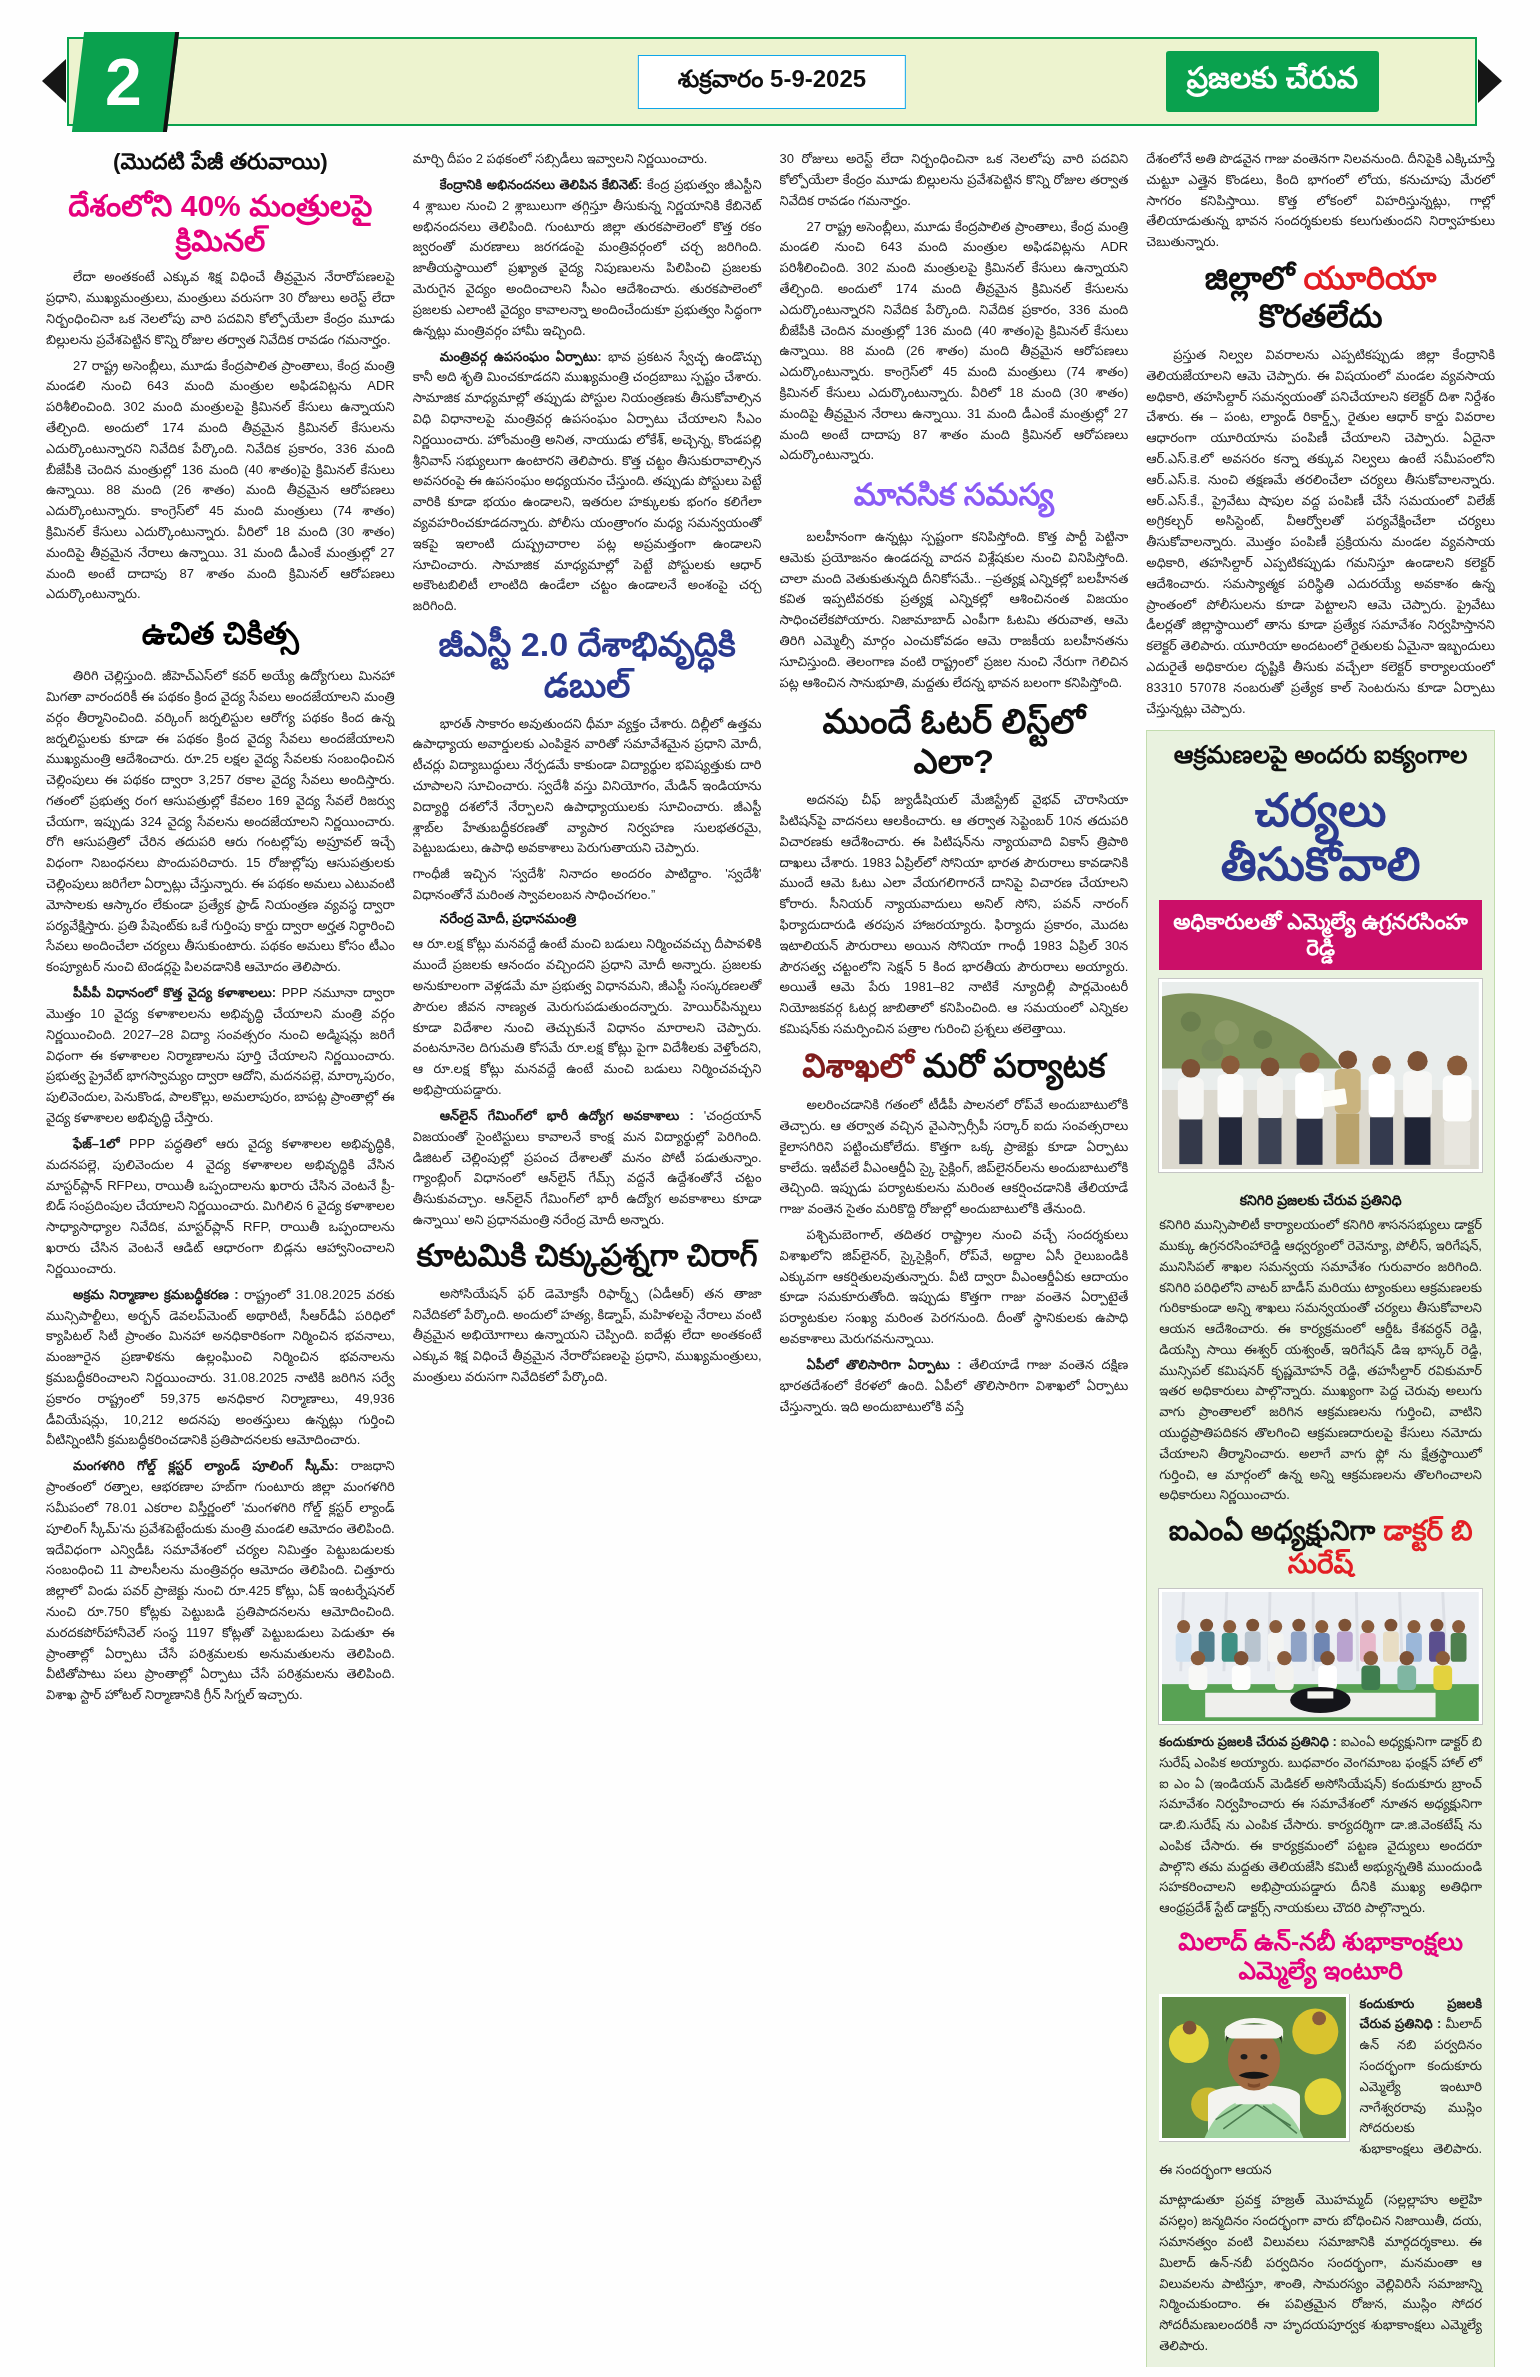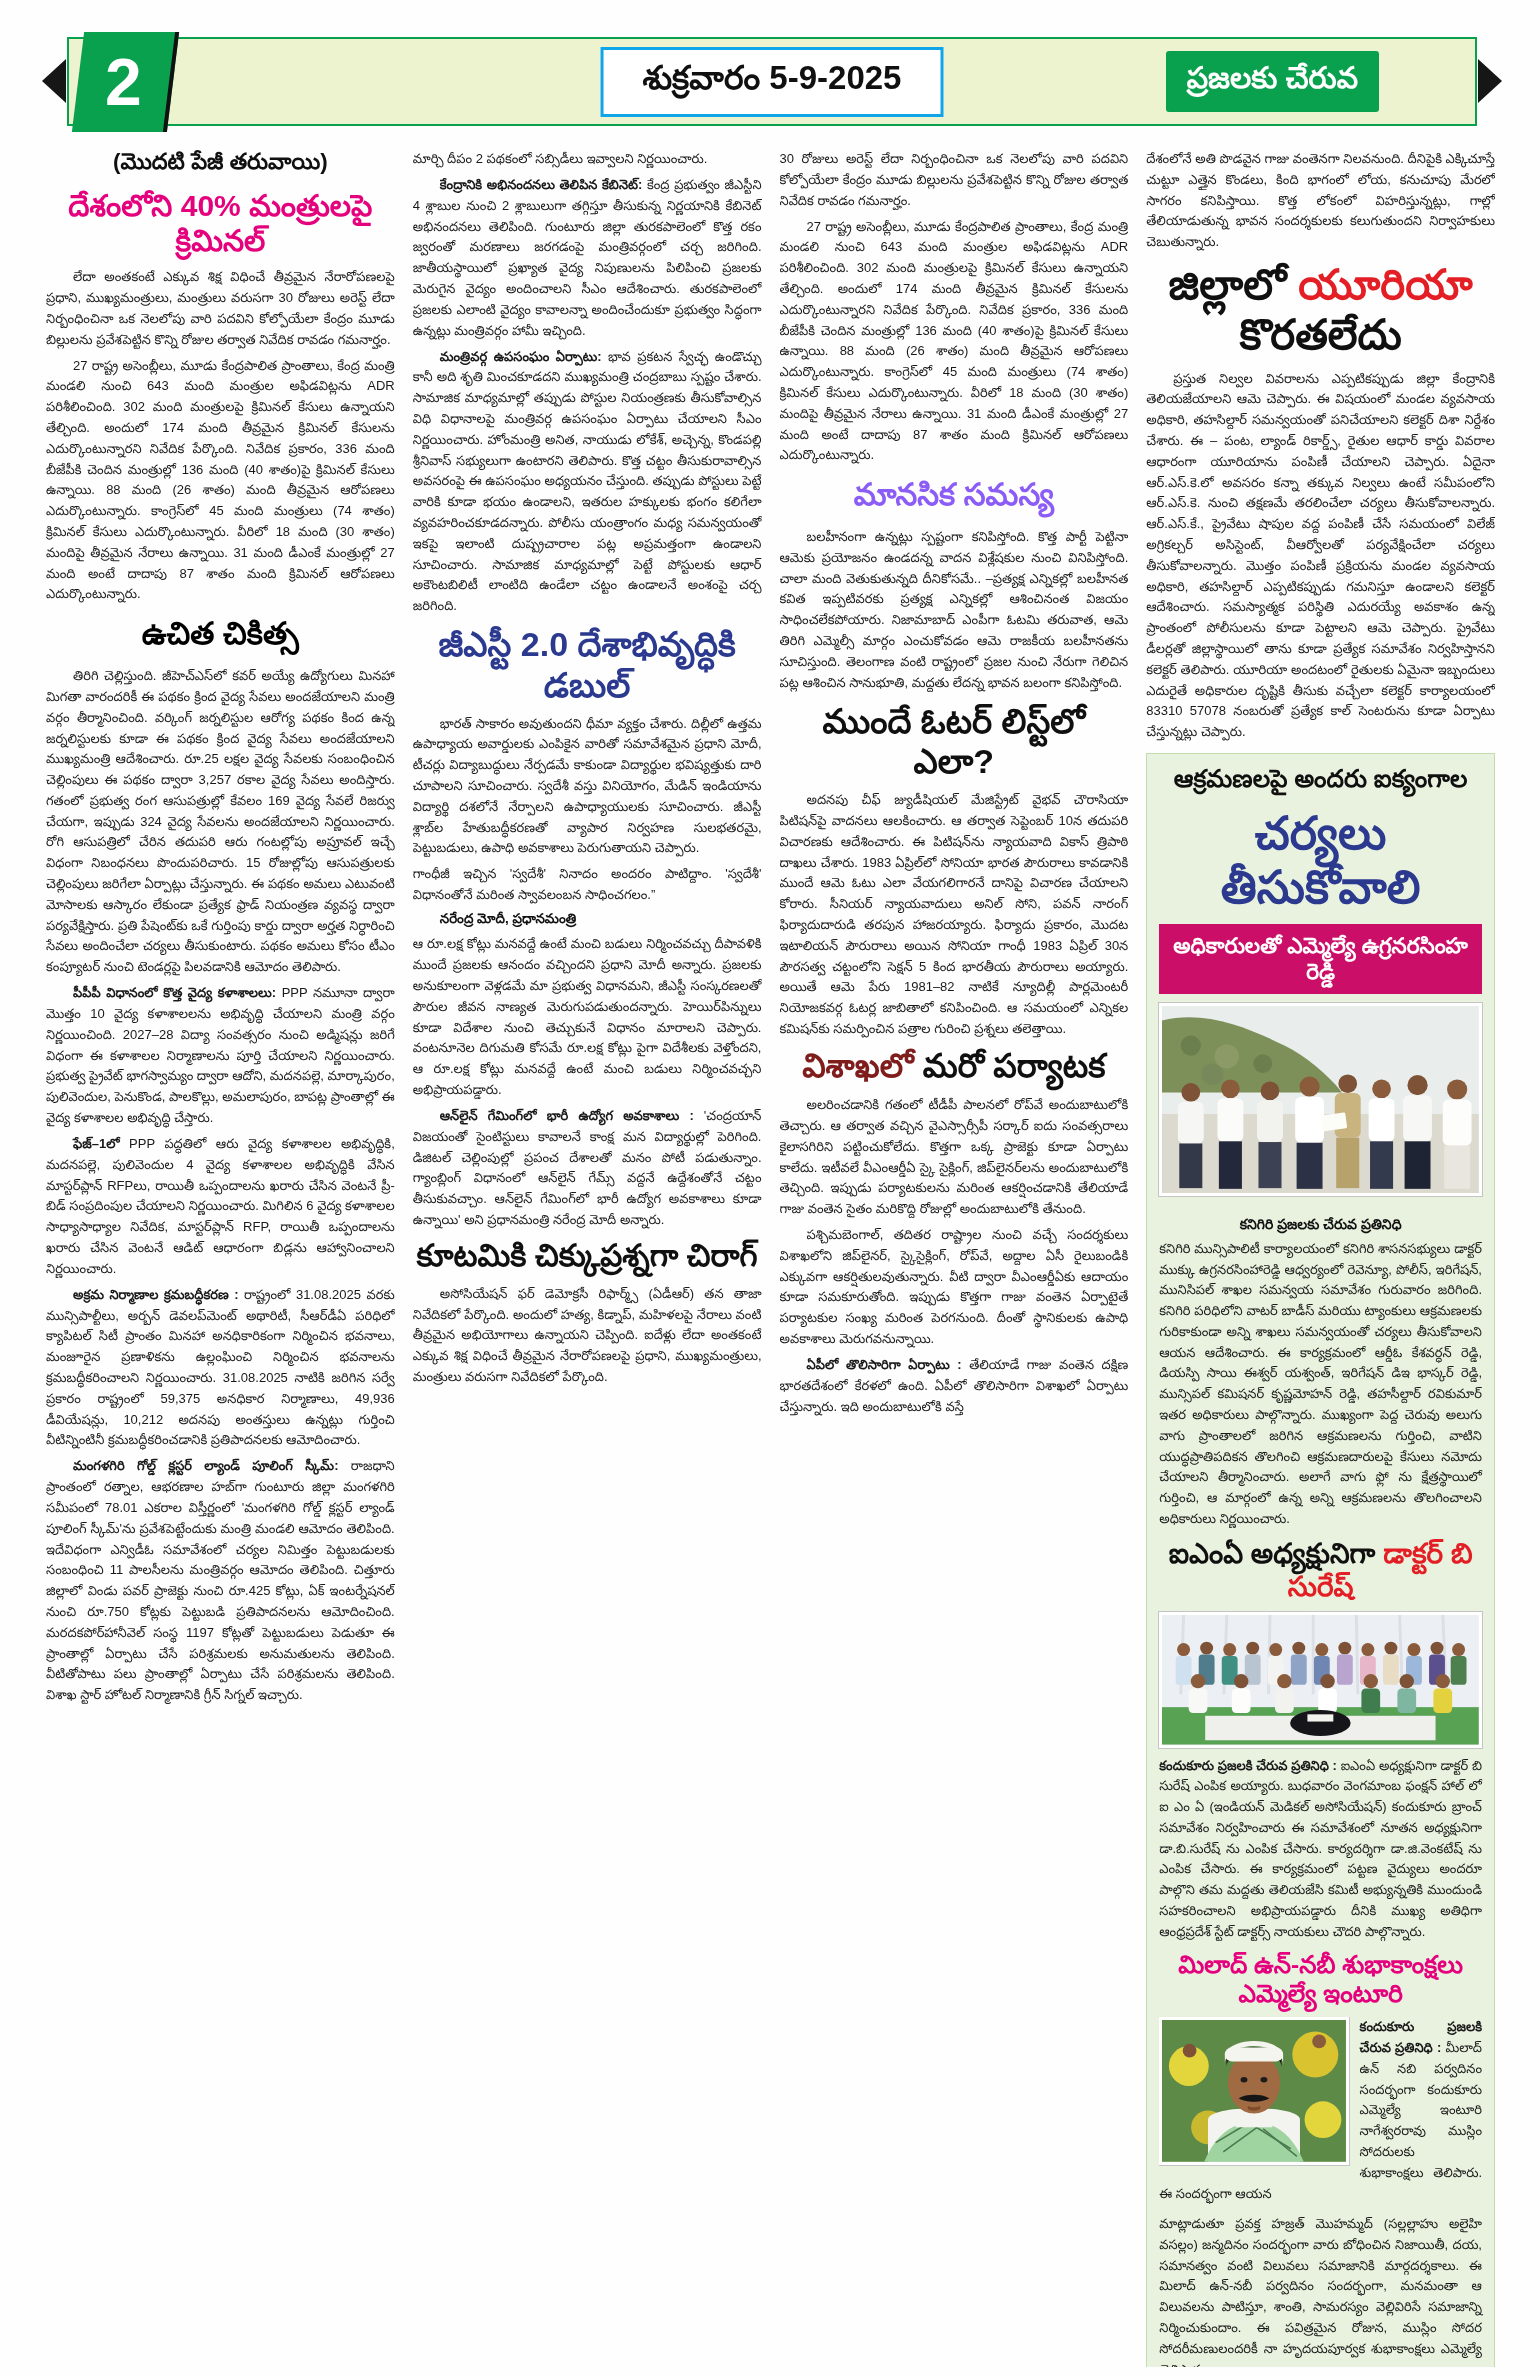--- a/index.html
+++ b/index.html
@@ -17,8 +17,8 @@
           border-right:4.5px solid #111;}
   .pagenum span{color:#fff;font-size:66px;font-weight:bold;transform:skewX(7deg);}
   .datebox{position:absolute;left:50%;top:50%;transform:translate(-50%,-50%);
-          background:#fff;border:3px solid #0ea5e9;padding:9px 39px;
-          font-size:33px;font-weight:bold;color:#101010;white-space:nowrap;}
+          background:#fff;border:1px solid #0ea5e9;padding:9px 39px;
+          font-size:24px;font-weight:bold;color:#101010;white-space:nowrap;}
   .masthead{position:absolute;right:96px;top:50%;transform:translateY(-50%);
           background:#0aa14e;color:#fff;font-weight:bold;font-size:30px;
           padding:10.4px 21px;border-radius:3px;white-space:nowrap;}

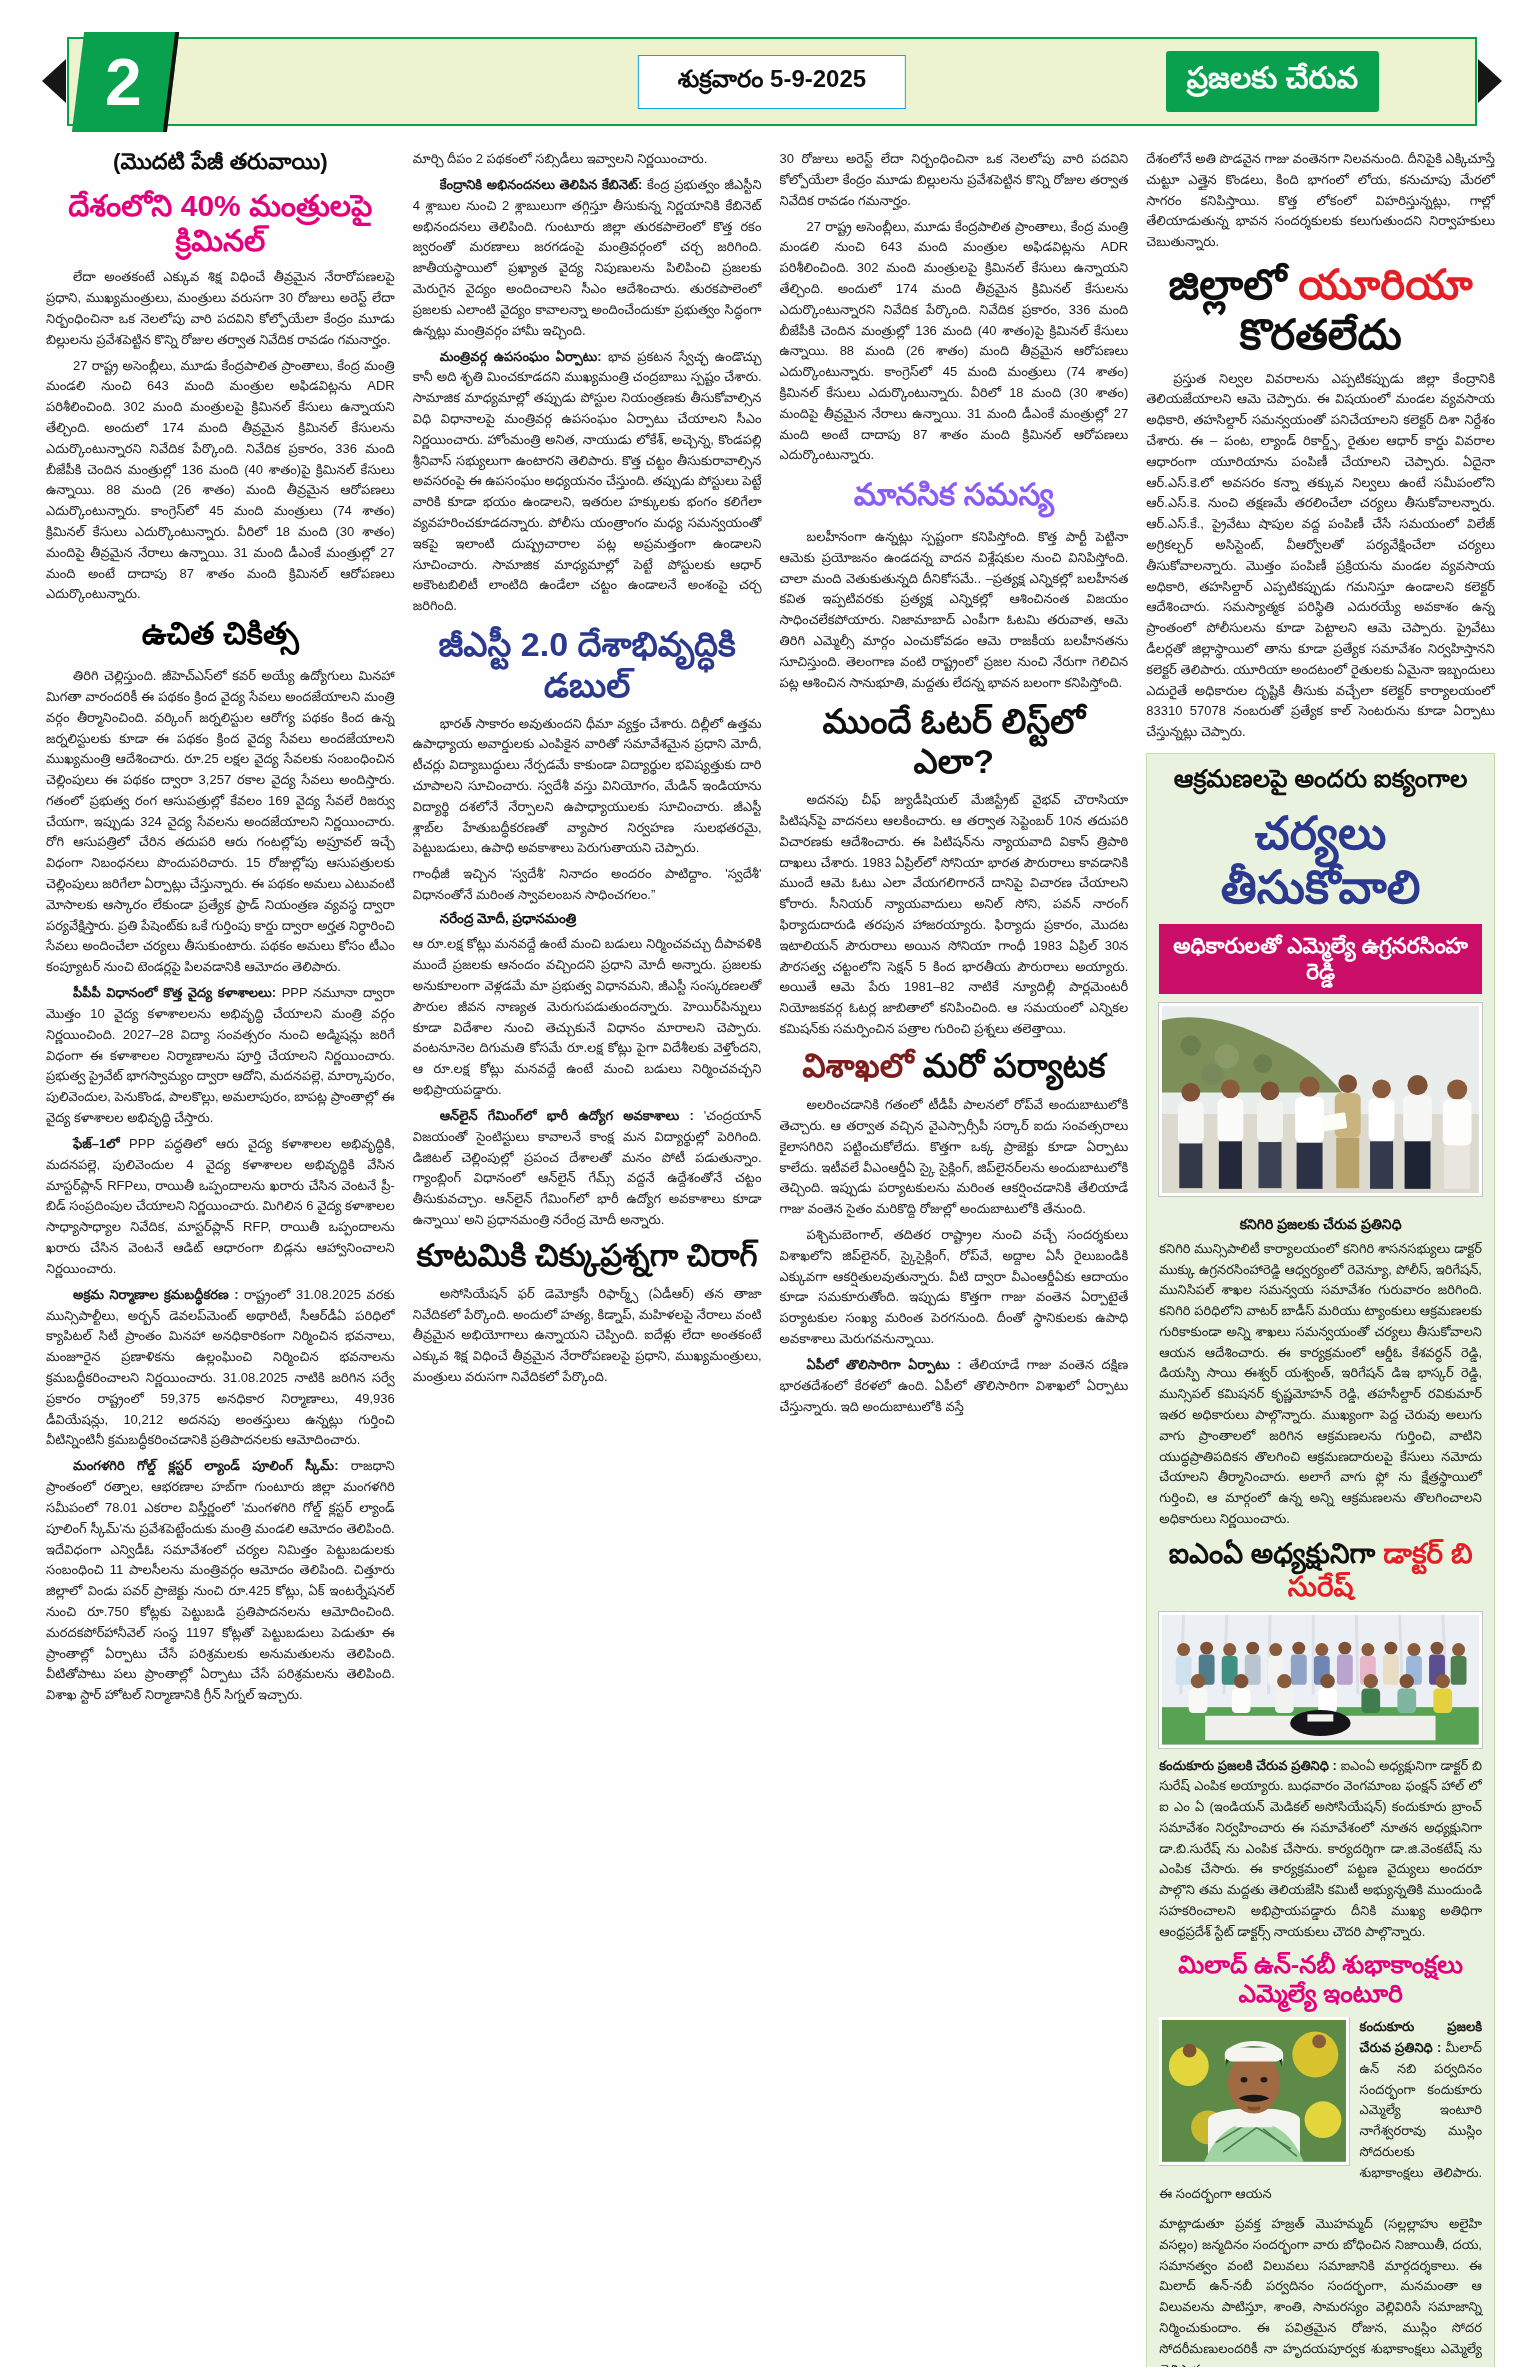--- a/index.html
+++ b/index.html
@@ -96,7 +96,7 @@
       </div>
       <div class="col">
         <p class="para noindent">దేశంలోనే అతి పొడవైన గాజు వంతెనగా నిలవనుంది. దీనిపైకి ఎక్కిచూస్తే చుట్టూ ఎత్తైన కొండలు, కింది భాగంలో లోయ, కనుచూపు మేరలో సాగరం కనిపిస్తాయి. కొత్త లోకంలో విహరిస్తున్నట్లు, గాల్లో తేలియాడుతున్న భావన సందర్శకులకు కలుగుతుందని నిర్వాహకులు చెబుతున్నారు.</p>
-        <div class="headline" style="font-size: 42px; color: rgb(16, 16, 16);"><span style="color: rgb(16, 16, 16);">జిల్లాలో </span><span style="color: rgb(227, 30, 36);">యూరియా</span><span style="color: rgb(16, 16, 16);"> కొరతలేదు</span></div>
+        <div class="headline" style="font-size: 32px; color: rgb(16, 16, 16);"><span style="color: rgb(16, 16, 16);">జిల్లాలో </span><span style="color: rgb(227, 30, 36);">యూరియా</span><span style="color: rgb(16, 16, 16);"> కొరతలేదు</span></div>
         <p class="para">ప్రస్తుత నిల్వల వివరాలను ఎప్పటికప్పుడు జిల్లా కేంద్రానికి తెలియజేయాలని ఆమె చెప్పారు. ఈ విషయంలో మండల వ్యవసాయ అధికారి, తహసిల్దార్ సమన్వయంతో పనిచేయాలని కలెక్టర్ దిశా నిర్దేశం చేశారు. ఈ – పంట, ల్యాండ్ రికార్డ్స్, రైతుల ఆధార్ కార్డు వివరాల ఆధారంగా యూరియాను పంపిణీ చేయాలని చెప్పారు. ఏదైనా ఆర్.ఎస్.కె.లో అవసరం కన్నా తక్కువ నిల్వలు ఉంటే సమీపంలోని ఆర్.ఎస్.కె. నుంచి తక్షణమే తరలించేలా చర్యలు తీసుకోవాలన్నారు. ఆర్.ఎస్.కే., ప్రైవేటు షాపుల వద్ద పంపిణీ చేసే సమయంలో విలేజ్ అగ్రికల్చర్ అసిస్టెంట్, వీఆర్వోలతో పర్యవేక్షించేలా చర్యలు తీసుకోవాలన్నారు. మొత్తం పంపిణీ ప్రక్రియను మండల వ్యవసాయ అధికారి, తహసిల్దార్ ఎప్పటికప్పుడు గమనిస్తూ ఉండాలని కలెక్టర్ ఆదేశించారు. సమస్యాత్మక పరిస్థితి ఎదురయ్యే అవకాశం ఉన్న ప్రాంతంలో పోలీసులను కూడా పెట్టాలని ఆమె చెప్పారు. ప్రైవేటు డీలర్లతో జిల్లాస్థాయిలో తాను కూడా ప్రత్యేక సమావేశం నిర్వహిస్తానని కలెక్టర్ తెలిపారు. యూరియా అందటంలో రైతులకు ఏమైనా ఇబ్బందులు ఎదురైతే అధికారుల దృష్టికి తీసుకు వచ్చేలా కలెక్టర్ కార్యాలయంలో 83310 57078 నంబరుతో ప్రత్యేక కాల్ సెంటరును కూడా ఏర్పాటు చేస్తున్నట్లు చెప్పారు.</p>
         <section class="panel">
           <div class="kicker" style="font-size: 24.6px;">ఆక్రమణలపై అందరు ఐక్యంగాల</div>

